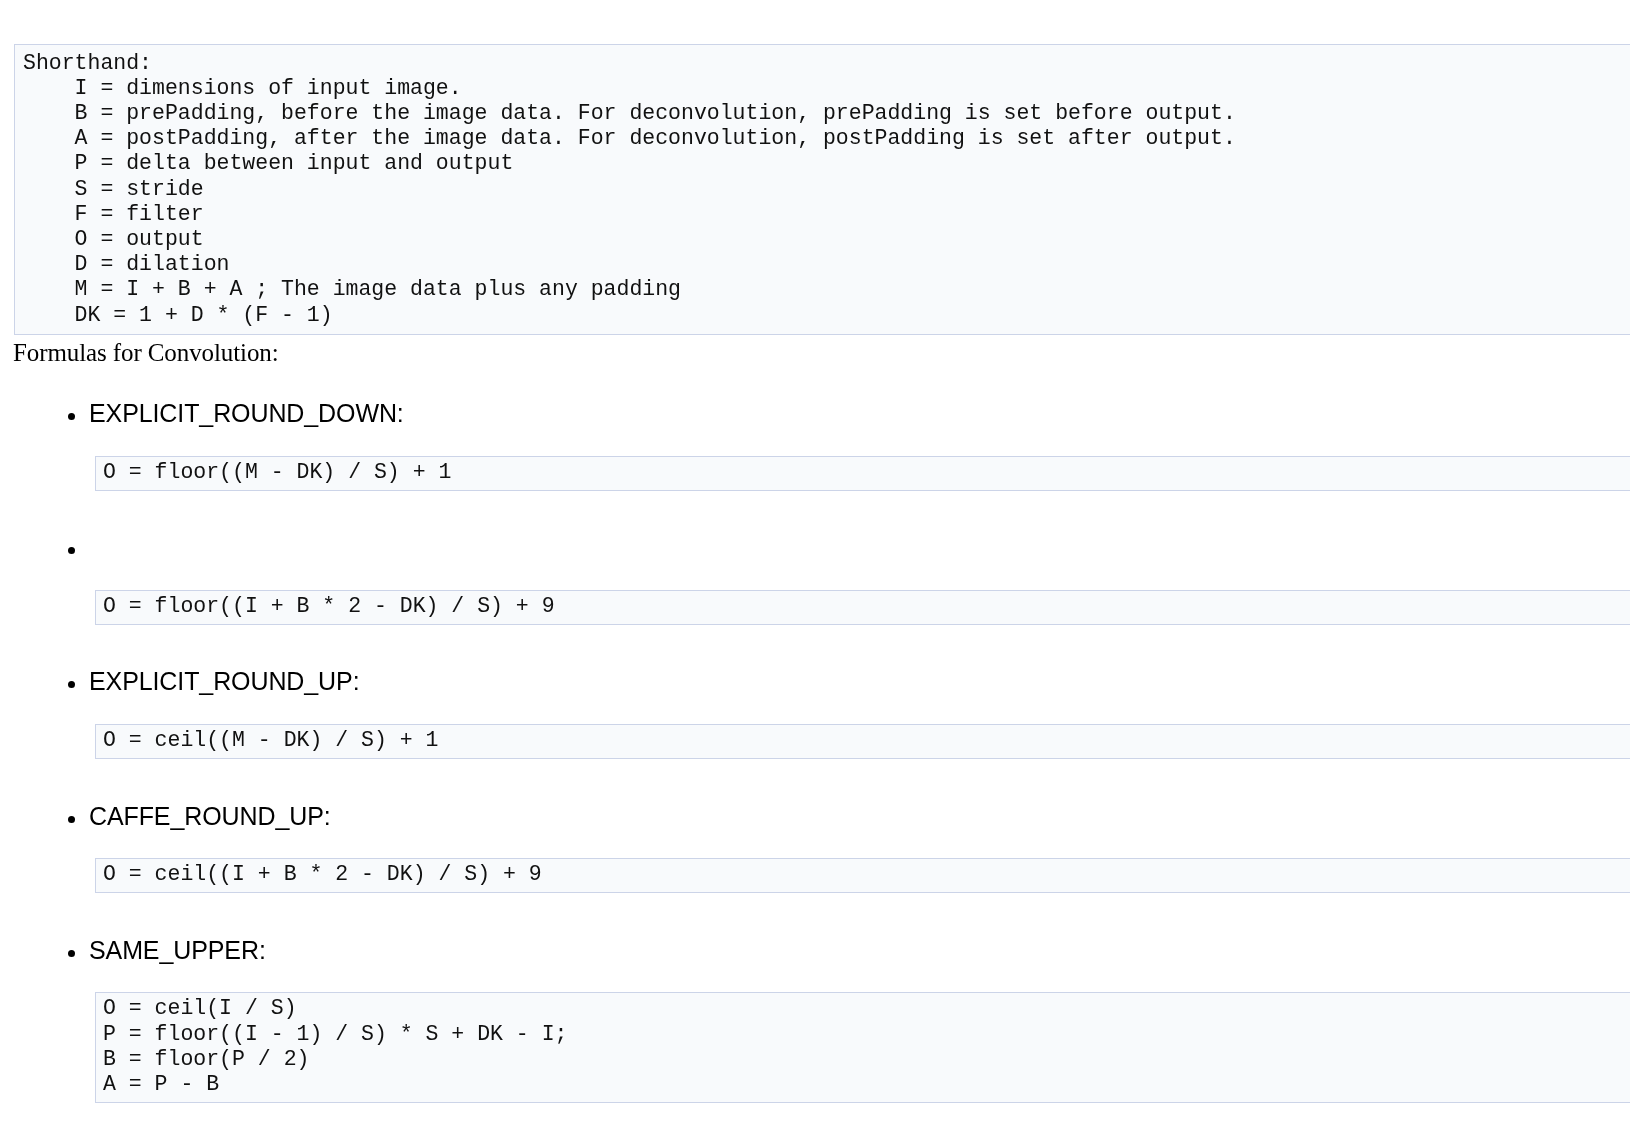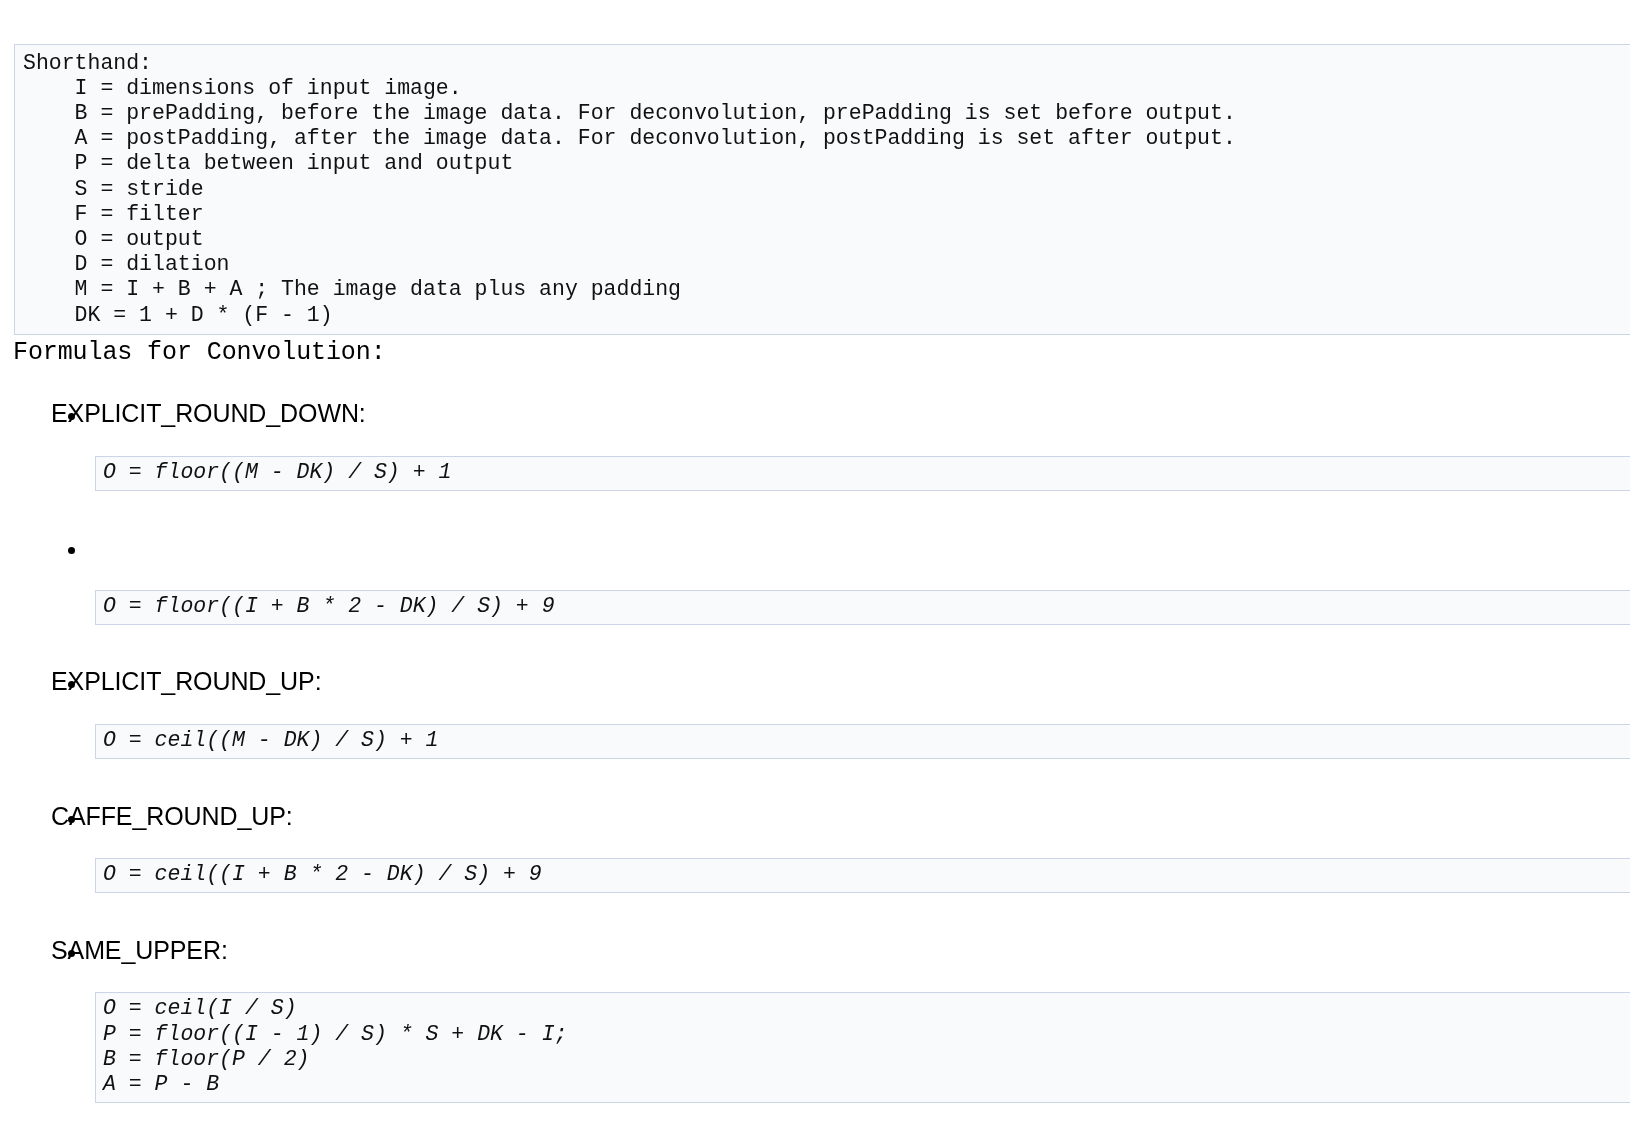--- a/index.html
+++ b/index.html
@@ -57,7 +57,7 @@
     top: 338px;
     font-size: 25px;
     line-height: 30px;
-    font-family: Liberation Mono, monospace;
+    font-family: Liberation Serif, serif;
     color: #000000;
     letter-spacing: -0.1px;
   }

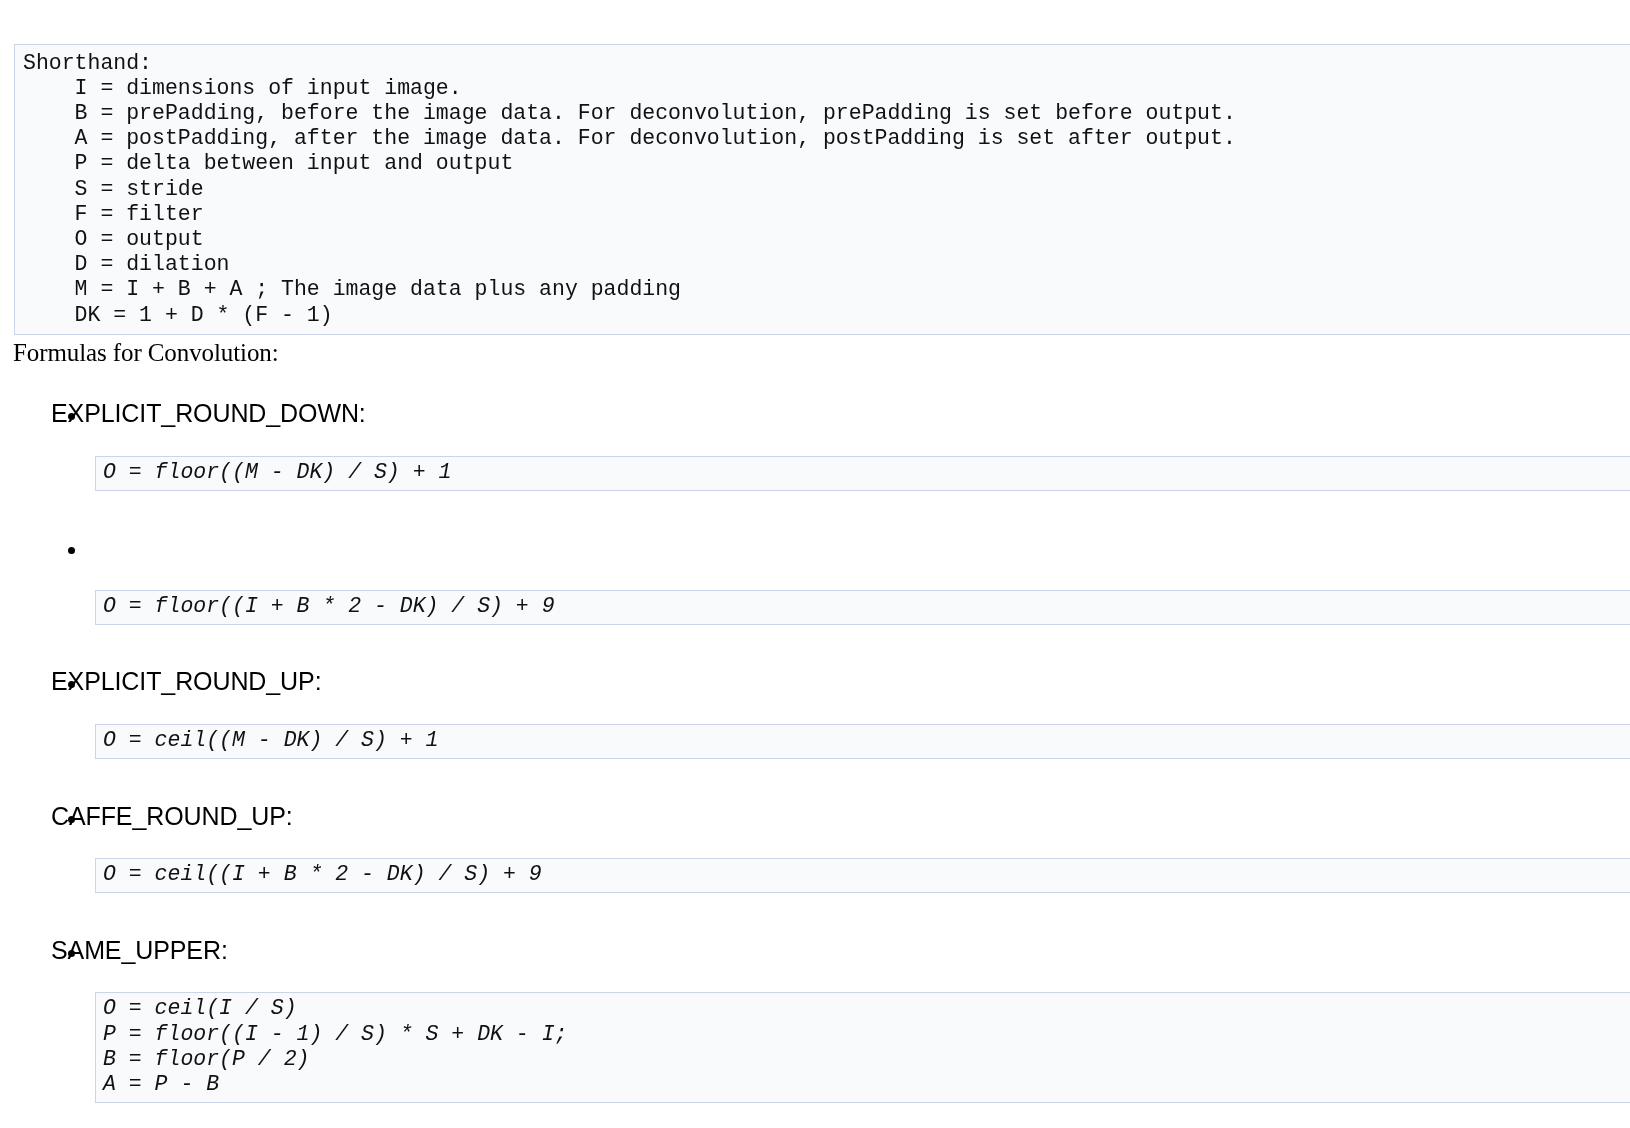--- a/index.html
+++ b/index.html
@@ -82,7 +82,7 @@
   .bullet-row {
     position: relative;
     height: 36px;
-    padding-left: 51px;
+    padding-left: 89px;
   }
 
   .bullet-dot {

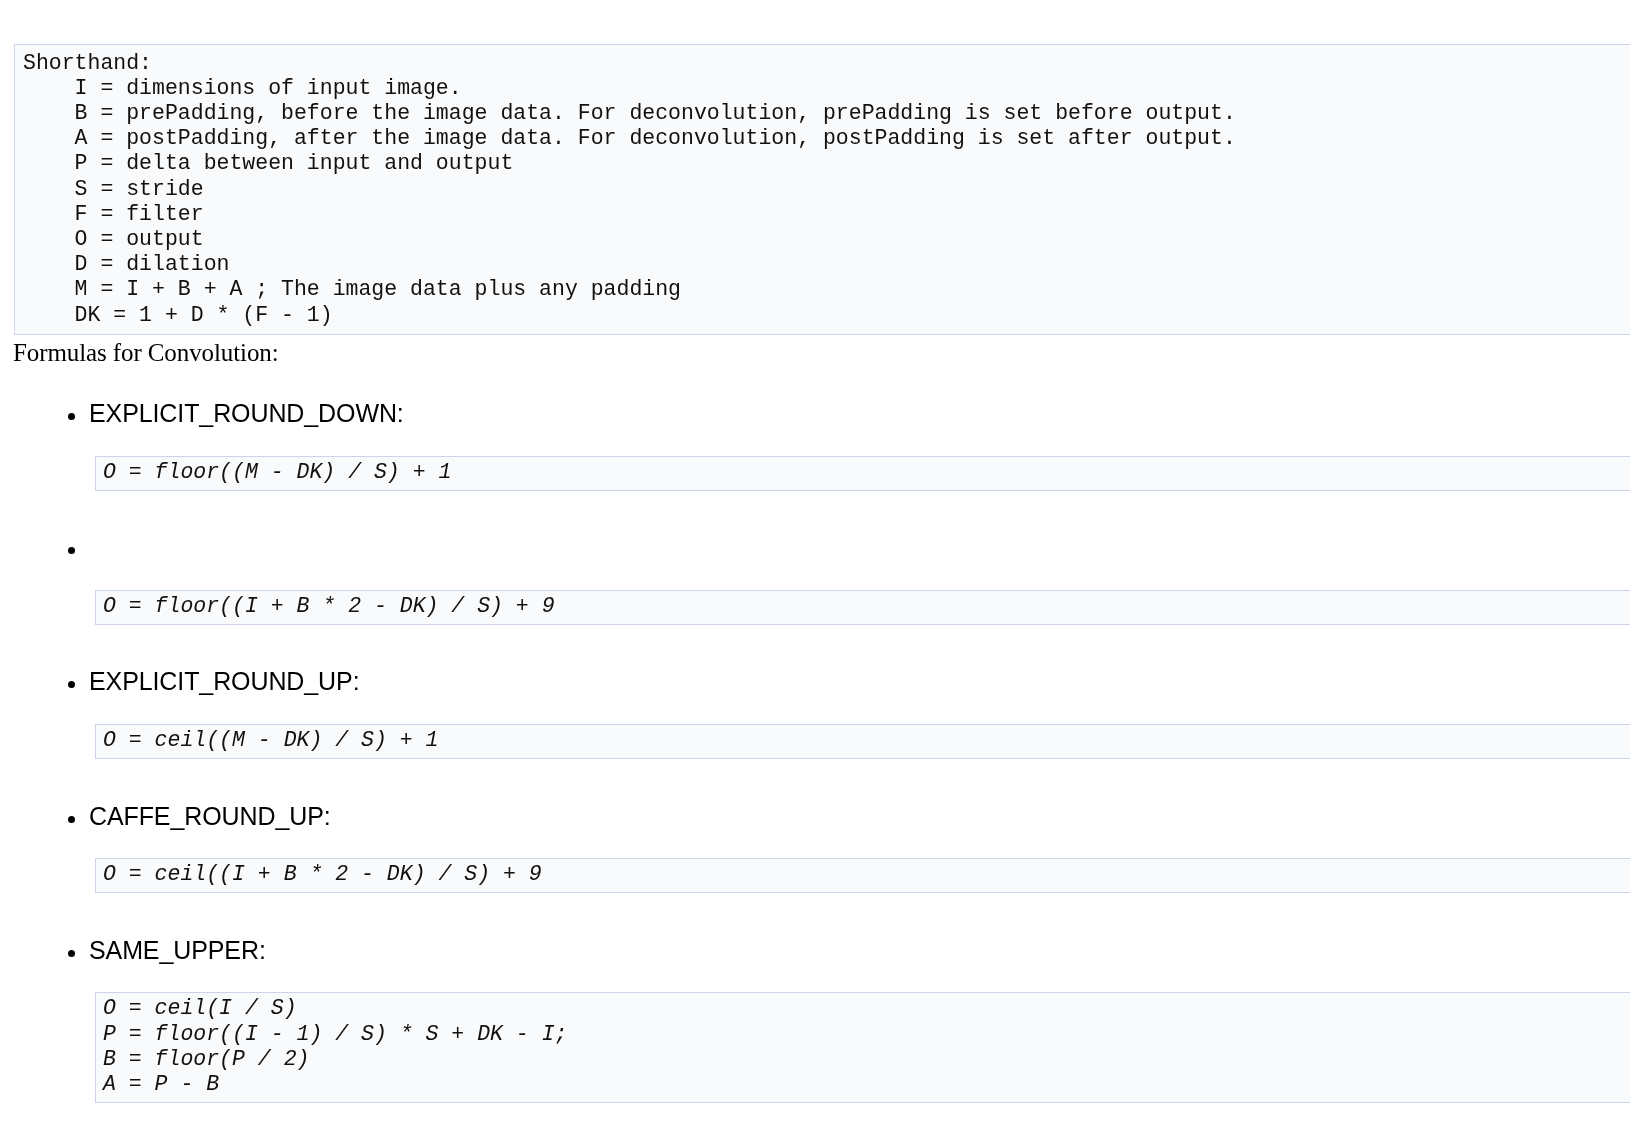--- a/index.html
+++ b/index.html
@@ -111,7 +111,6 @@
     border-top: 1px solid #ccd4e8;
     border-bottom: 1px solid #ccd4e8;
     border-right: 0;
-    font-style: italic;
   }
 
   .gap-after-code {

